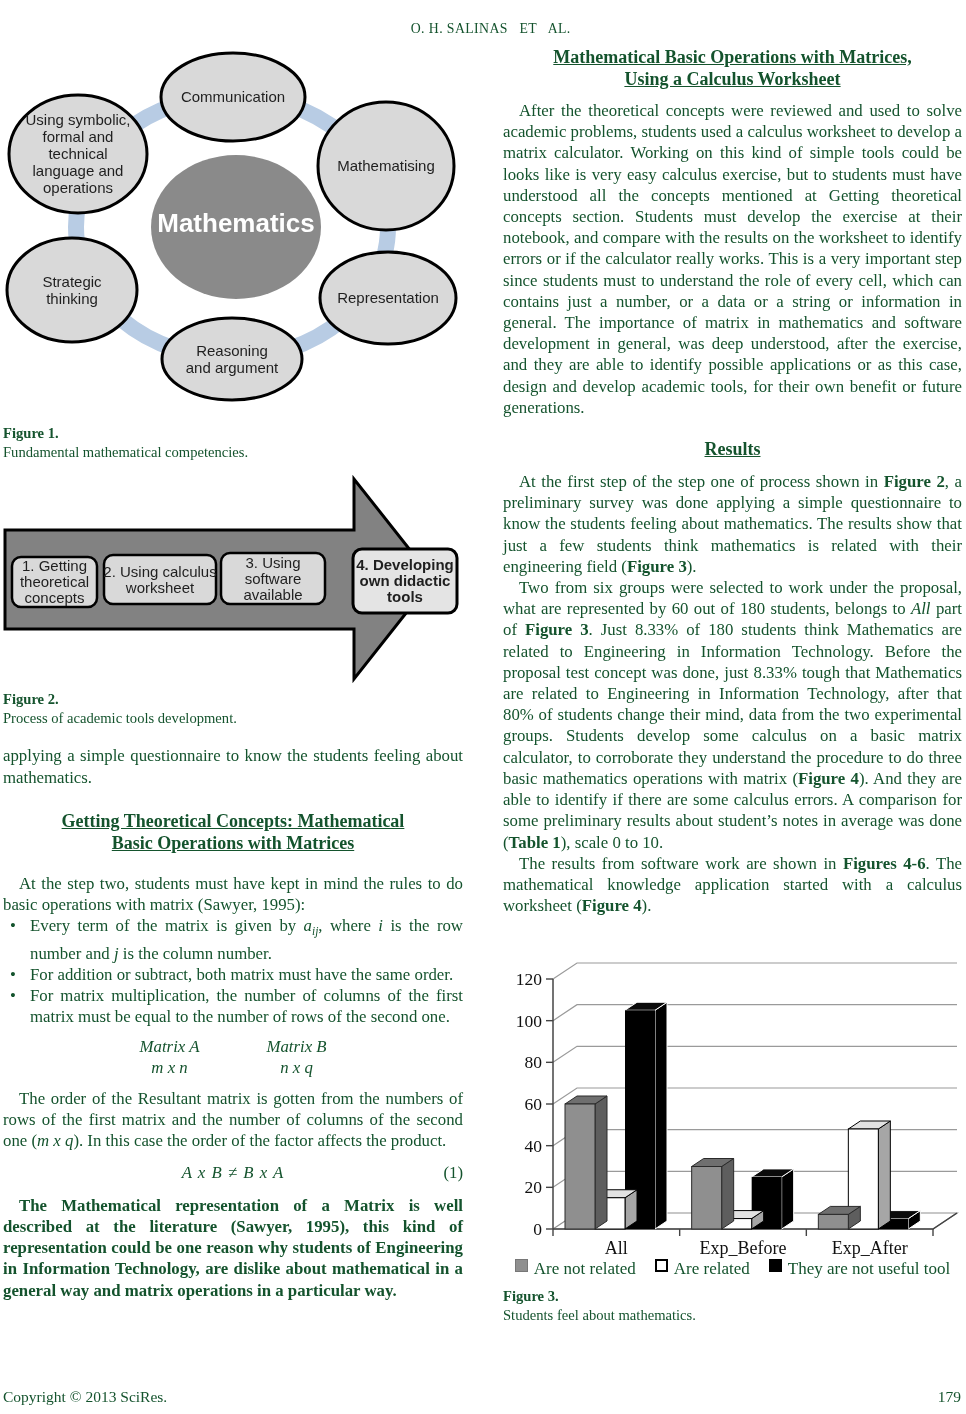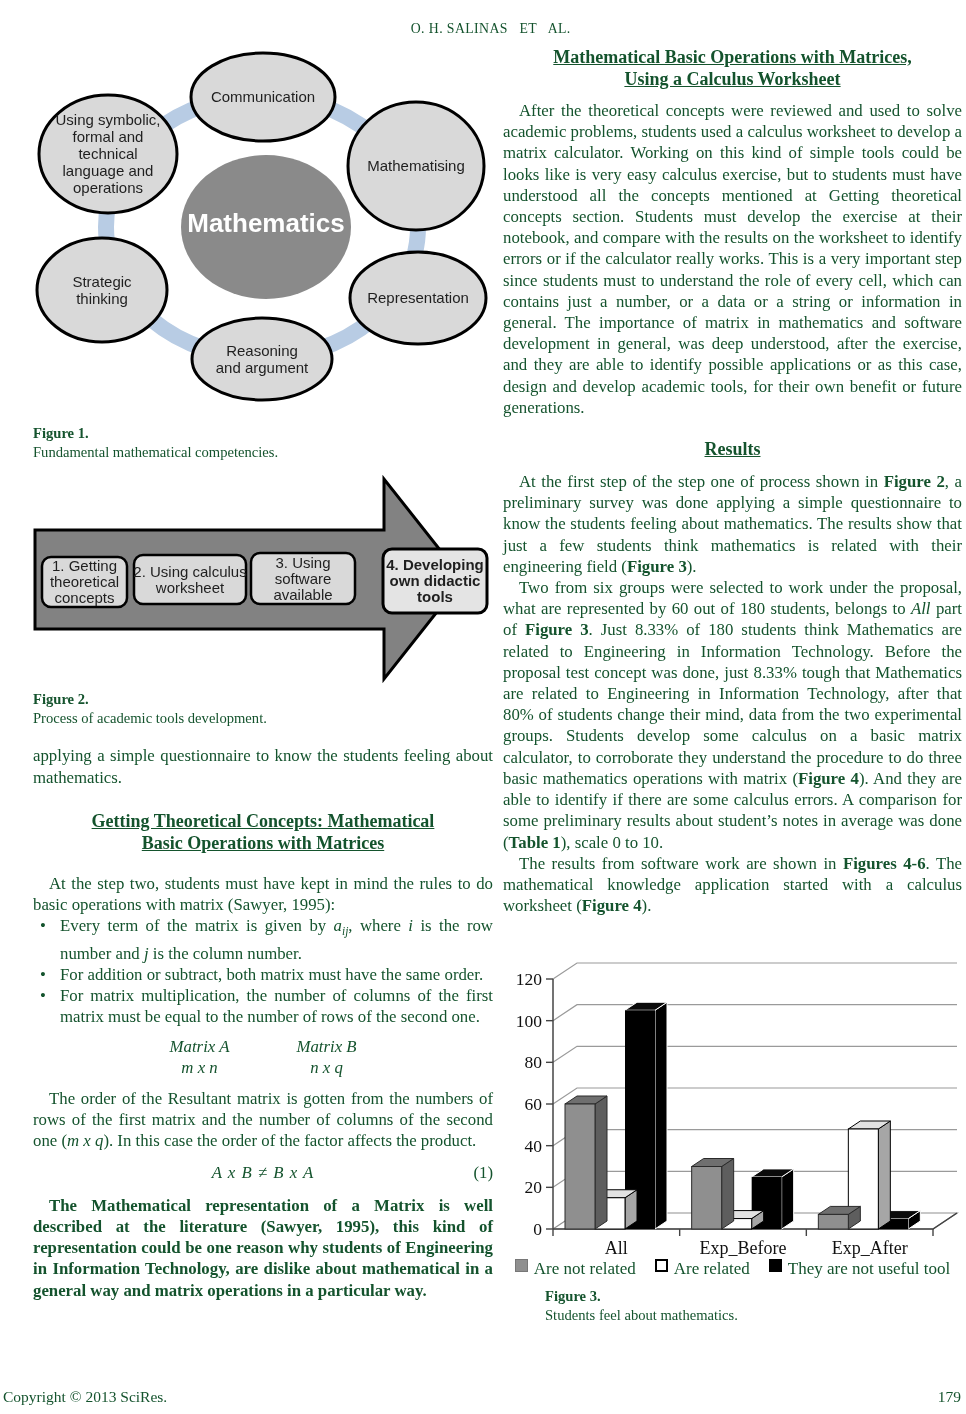--- a/index.html
+++ b/index.html
@@ -7,7 +7,7 @@
         font-family:"Liberation Serif",serif;overflow:hidden;}
   .header{position:absolute;top:5px;left:0;width:100%;text-align:center;
           font-size:13.8px;letter-spacing:.4px;white-space:pre;}
-  .col-left{position:absolute;left:3px;top:40px;width:460px;margin-left:30px;}
+  .col-left{position:absolute;left:3px;top:40px;width:460px;}
   .col-right{position:absolute;left:503px;top:46px;width:459px;}
   figure{margin:0;padding:0;}
   svg{display:block;}

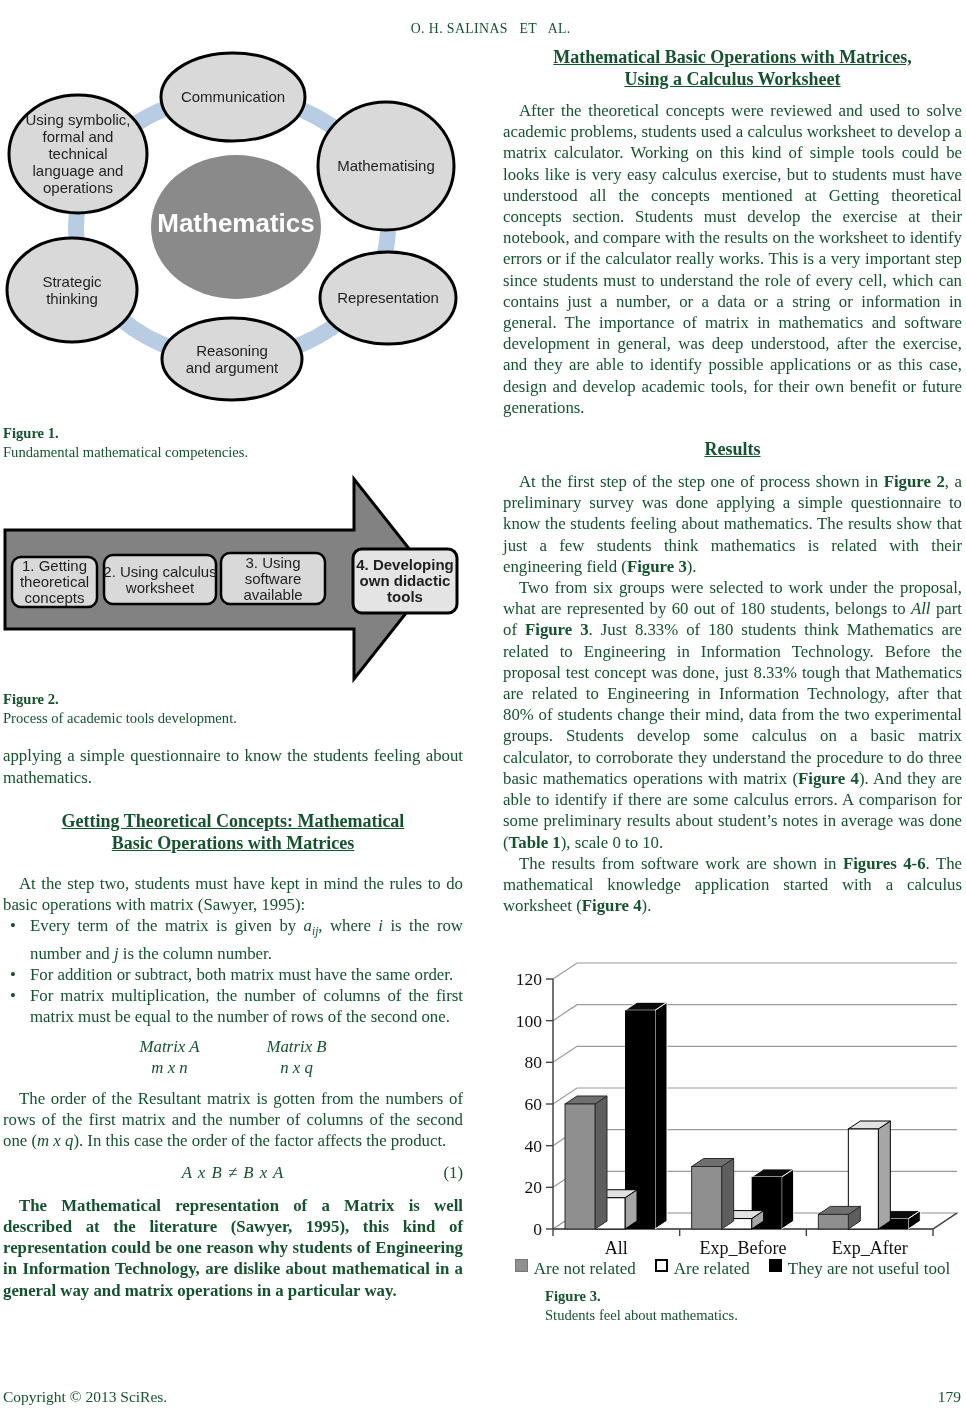--- a/index.html
+++ b/index.html
@@ -42,7 +42,7 @@
           margin-top:0;font-size:17px;}
   .lg-item{display:flex;align-items:flex-start;gap:6px;}
   .lg-swatch{width:13px;height:13px;display:inline-block;box-sizing:border-box;}
-  .caption-3{margin-top:8px;margin-left:42px;}
+  .caption-3{margin-top:8px;}
   .footer{position:absolute;left:3px;right:5px;top:1388px;display:flex;
           justify-content:space-between;font-size:15.5px;}
   .b{font-weight:bold;}

